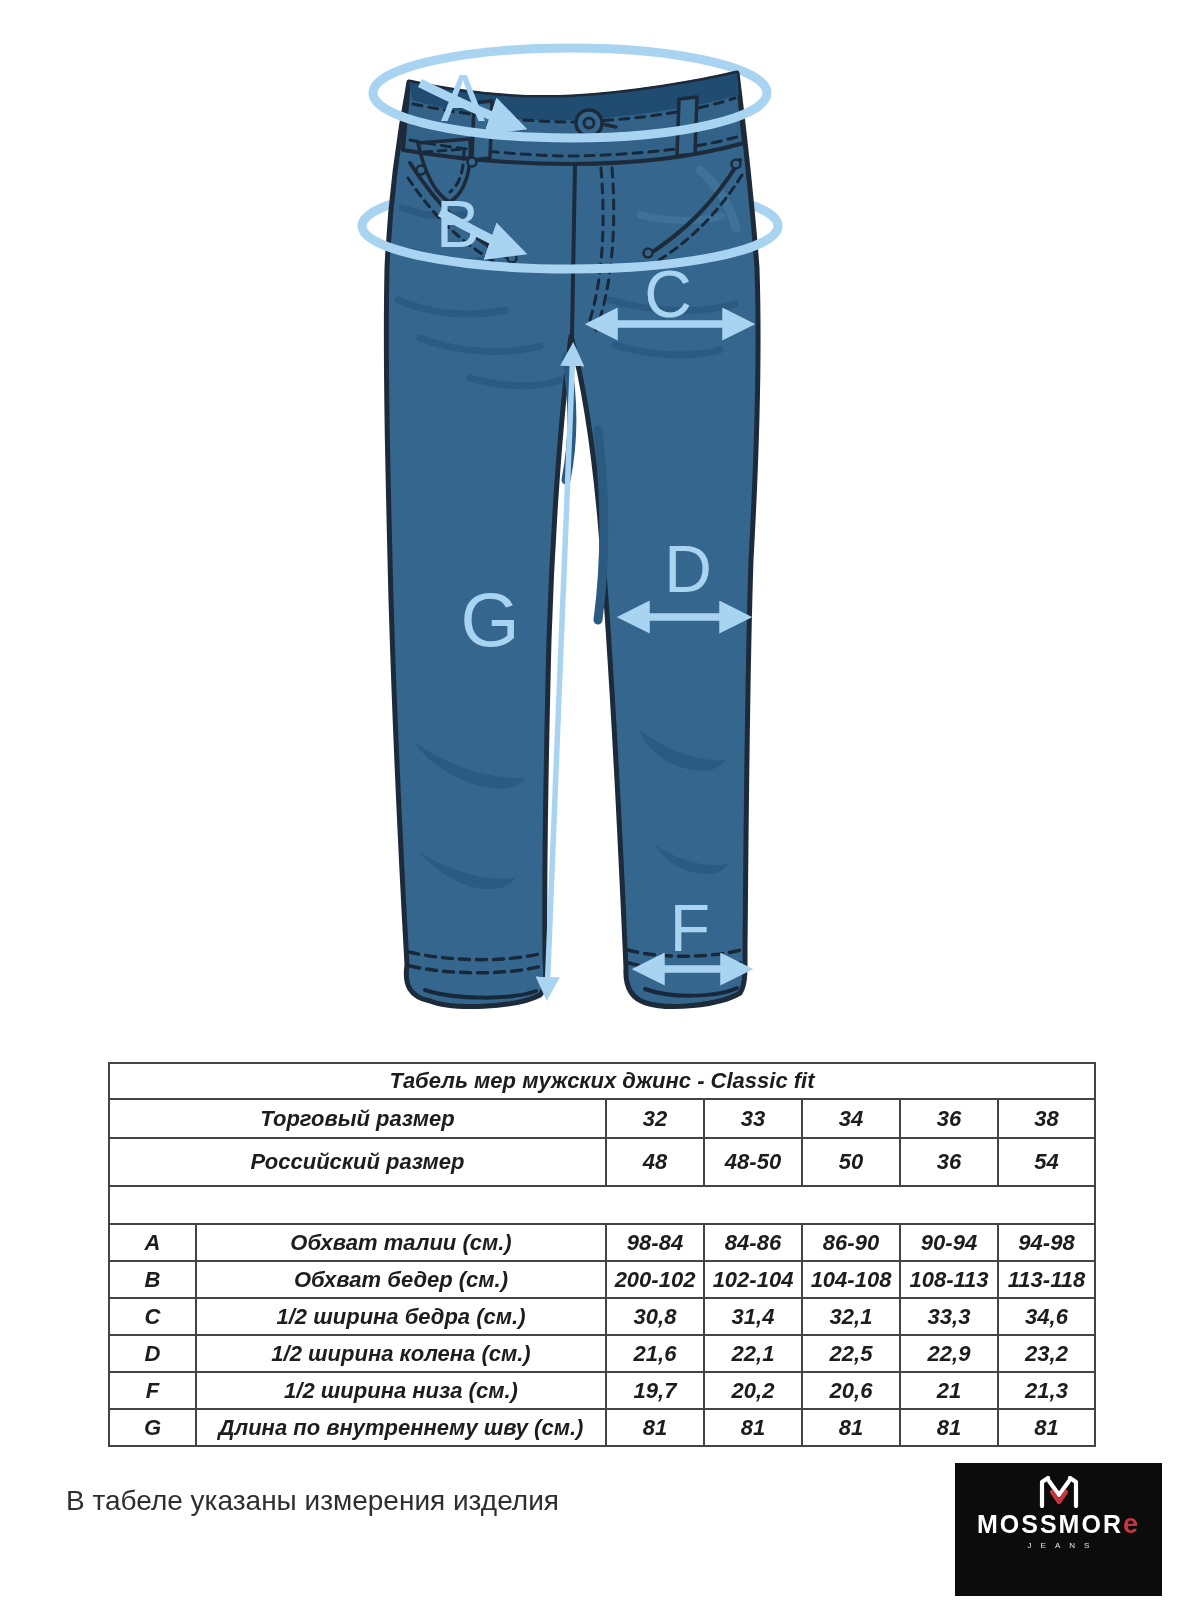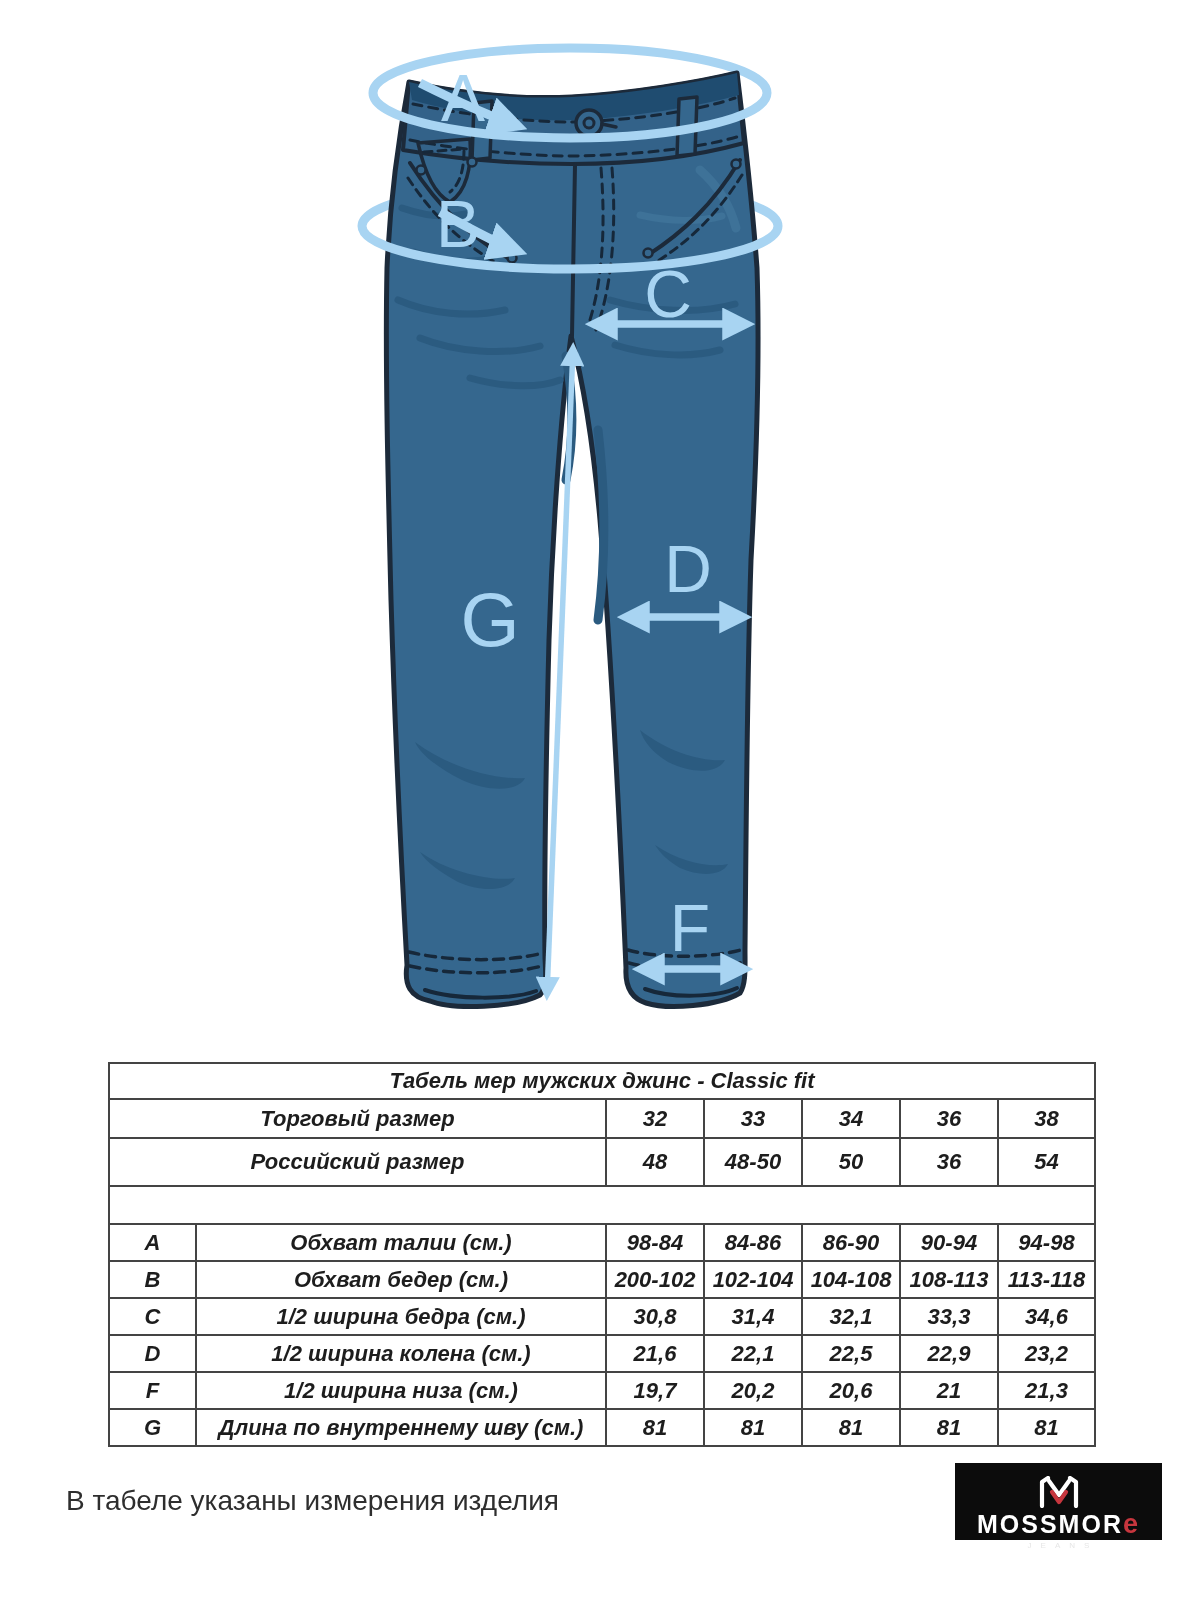--- a/index.html
+++ b/index.html
@@ -28,7 +28,7 @@
   }
   
   .logo{
-    position:absolute;left:955px;top:1463px;width:207px;height:77px;
+    position:absolute;left:955px;top:1463px;width:207px;height:133px;
     background:#0c0c0c;text-align:center;color:#ffffff;
   }
   .logo svg{display:block;margin:13px auto 0 auto;}

